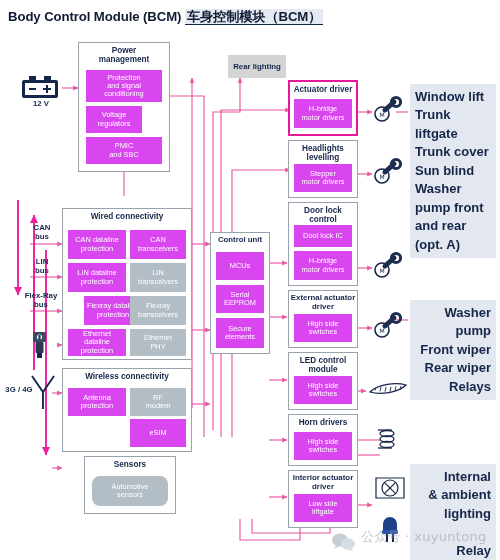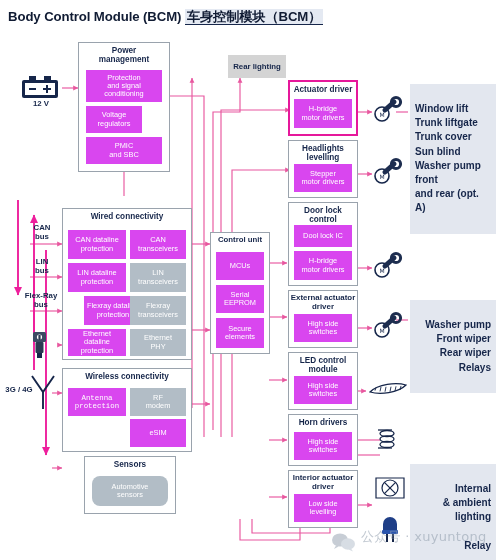--- a/index.html
+++ b/index.html
@@ -48,8 +48,8 @@
   }
   .outlabel{
     position:absolute;box-sizing:border-box;background:#e3e7ef;
-    font-size:10px;font-weight:bold;line-height:1.42;color:#16264a;
-    padding:18px 5px;white-space:pre-line;
+    font-size:13px;font-weight:bold;line-height:1.42;color:#16264a;
+    padding:4px 5px;white-space:pre-line;
   }
 
   

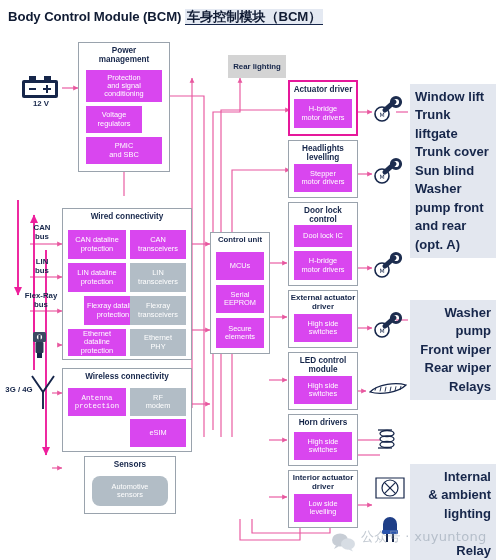--- a/index.html
+++ b/index.html
@@ -288,7 +288,7 @@
   <div class="gbox" style="left:62px;top:368px;width:130px;height:84px;">
     <div class="ghead">Wireless connectivity</div>
   </div>
-  <div class="chip blue" style="left:68px;top:388px;width:58px;height:28px;white-space:pre-line;font-family:Liberation Mono, monospace;">Antenna
+  <div class="chip blue" style="left:68px;top:388px;width:58px;height:28px;white-space:pre-line;">Antenna
 protection</div>
   <div class="chip blue" style="left:130px;top:419px;width:56px;height:28px;">eSIM</div>
   <div class="chip grey" style="left:130px;top:388px;width:56px;height:28px;white-space:pre-line;">RF

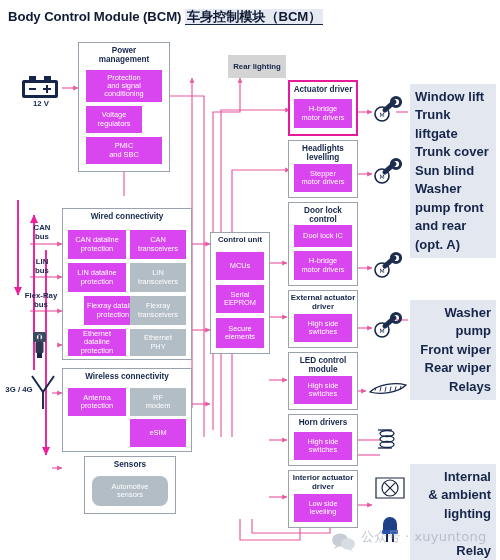--- a/index.html
+++ b/index.html
@@ -355,7 +355,7 @@
 driver</div>
   </div>
   <div class="chip blue" style="left:294px;top:494px;width:58px;height:28px;white-space:pre-line;">Low side
-levelling</div>
+liftgate</div>
 
   <div class="outlabel" style="left:410px;top:84px;width:86px;">Window lift
 Trunk liftgate

